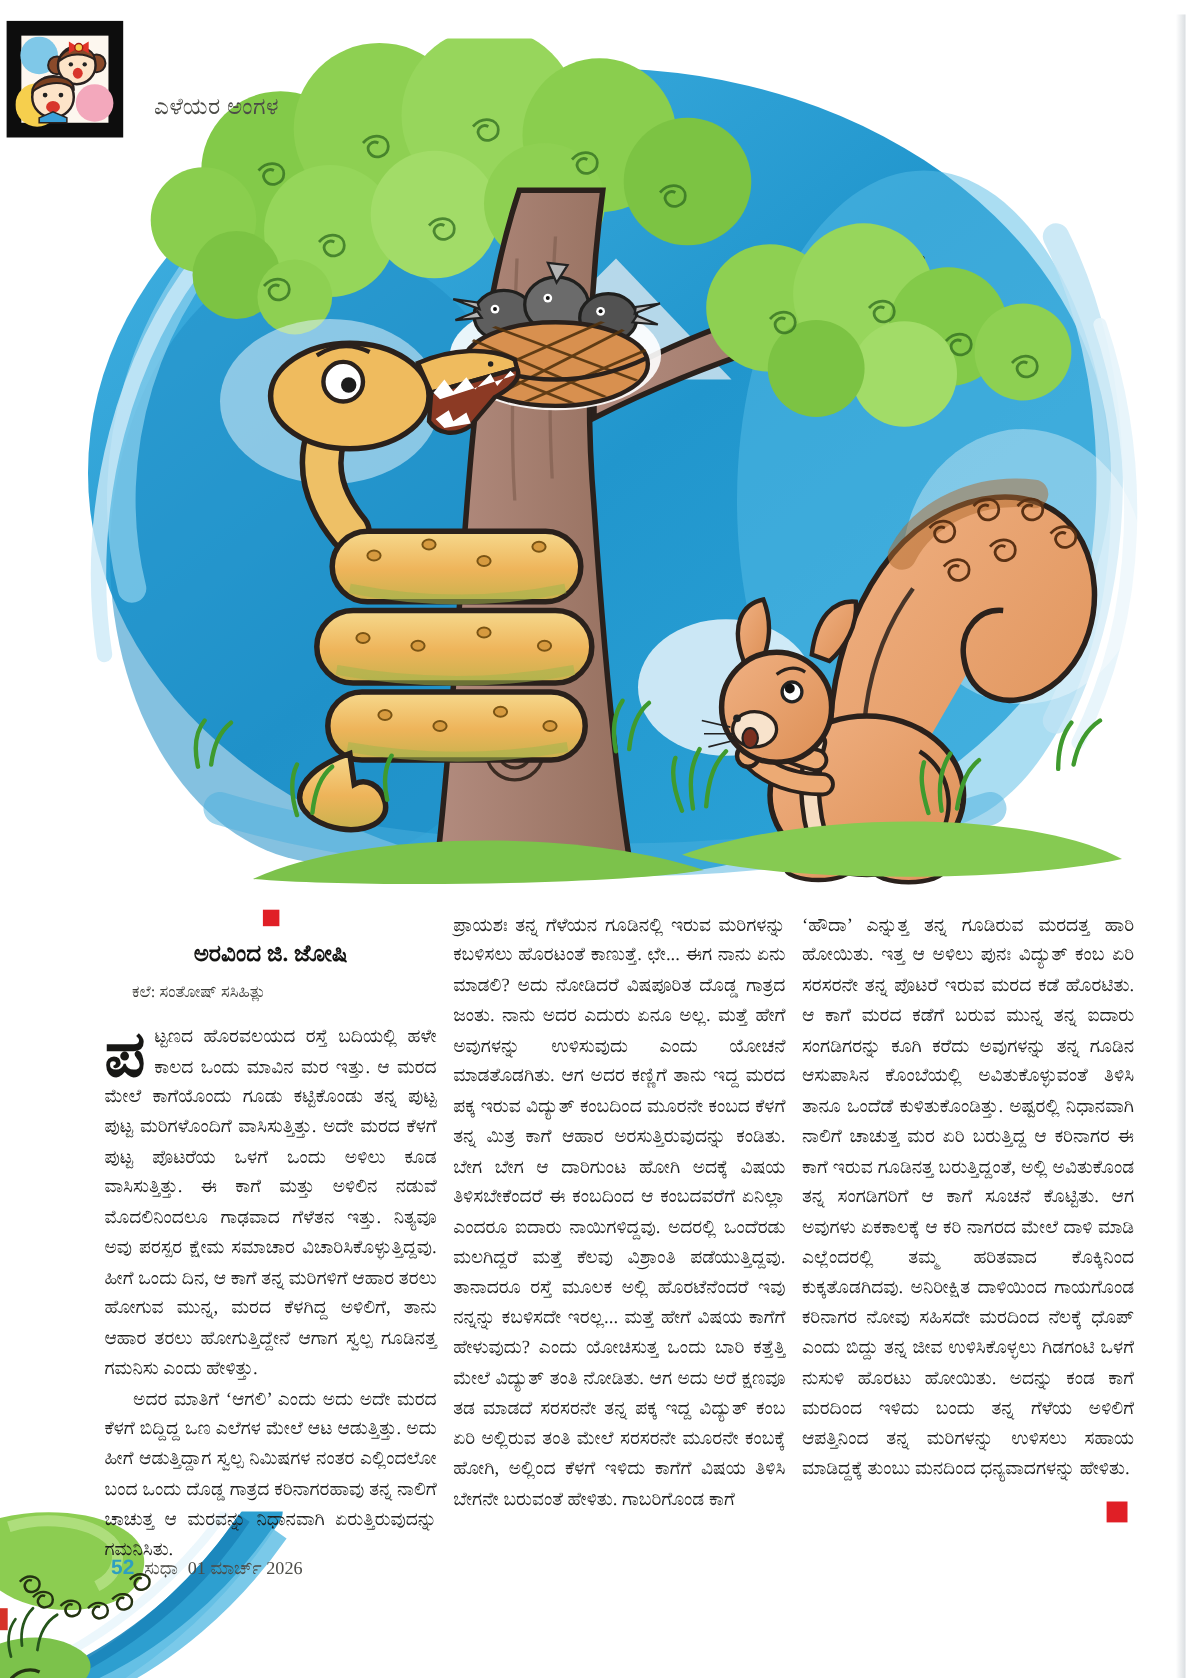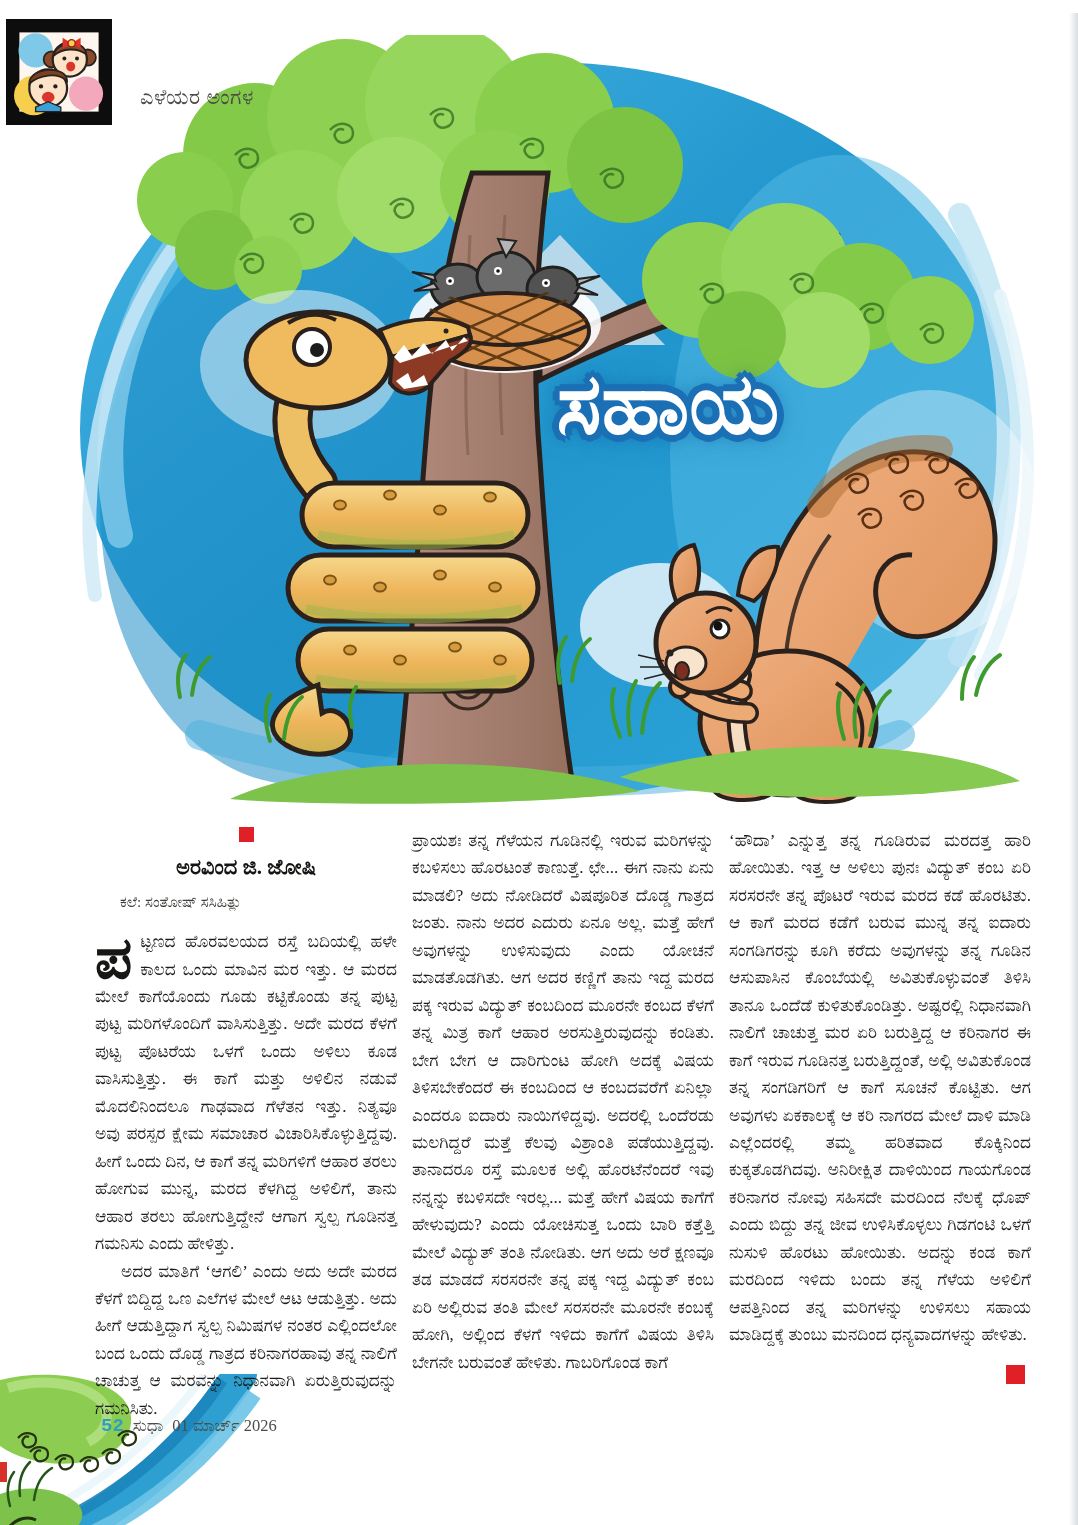--- a/index.html
+++ b/index.html
@@ -291,7 +291,6 @@
   </svg>
 
   <div class="story-title">
-    <div class="title-line">ಸಹಾಯ</div>
   </div>
 
   <div class="columns">

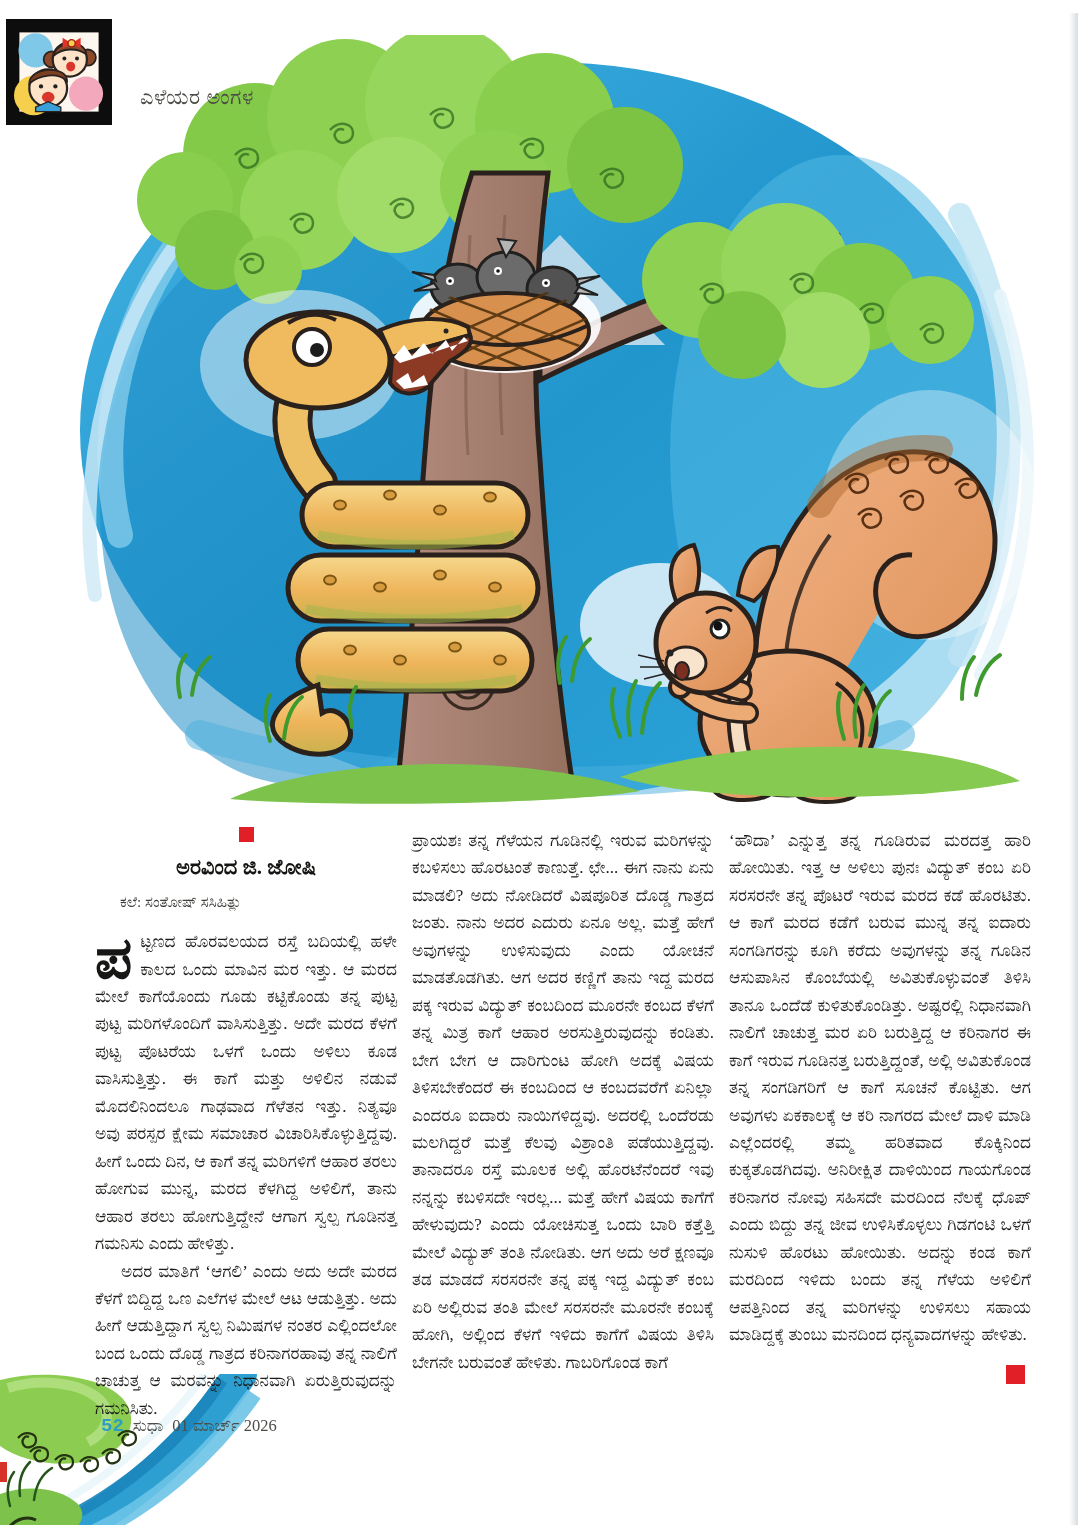--- a/index.html
+++ b/index.html
@@ -39,7 +39,7 @@
   
   .footer{position:absolute;left:101px;top:1402px;z-index:3;font-size:16.5px;color:#4c4c48;
           display:flex;gap:9px;align-items:baseline;}
-  .pagenum{font-size:19px;font-weight:bold;color:#2e9fc0;font-family:Liberation Mono, monospace;}
+  .pagenum{font-size:19px;font-weight:bold;color:#2e9fc0;font-family:Liberation Sans, sans-serif;}
 
   
   .corner{position:absolute;left:0;bottom:0;width:268px;height:164px;z-index:1;}

